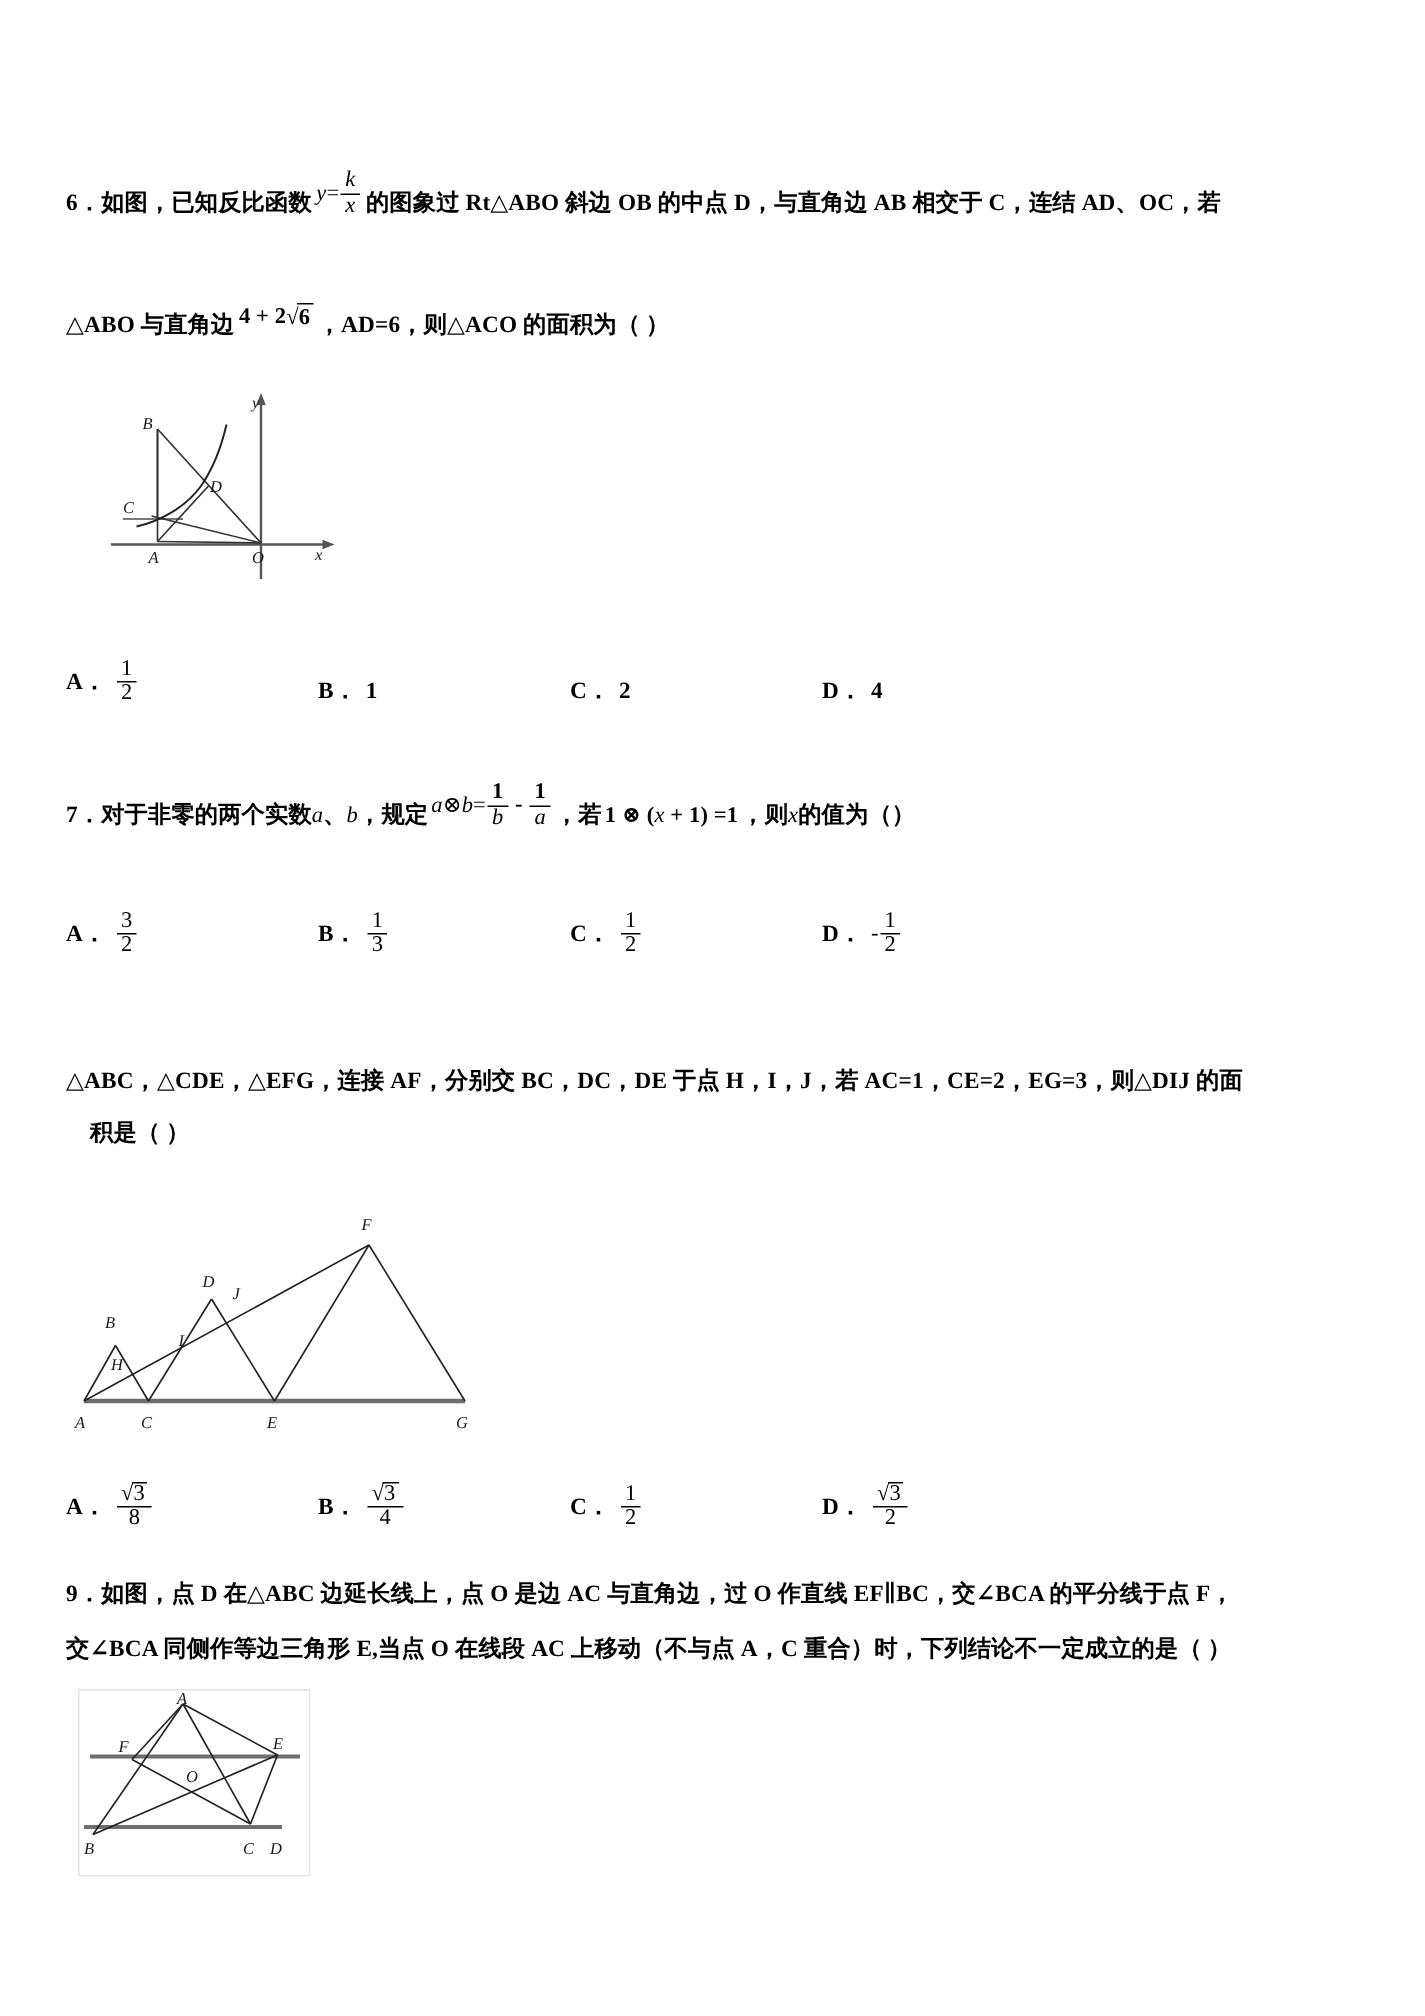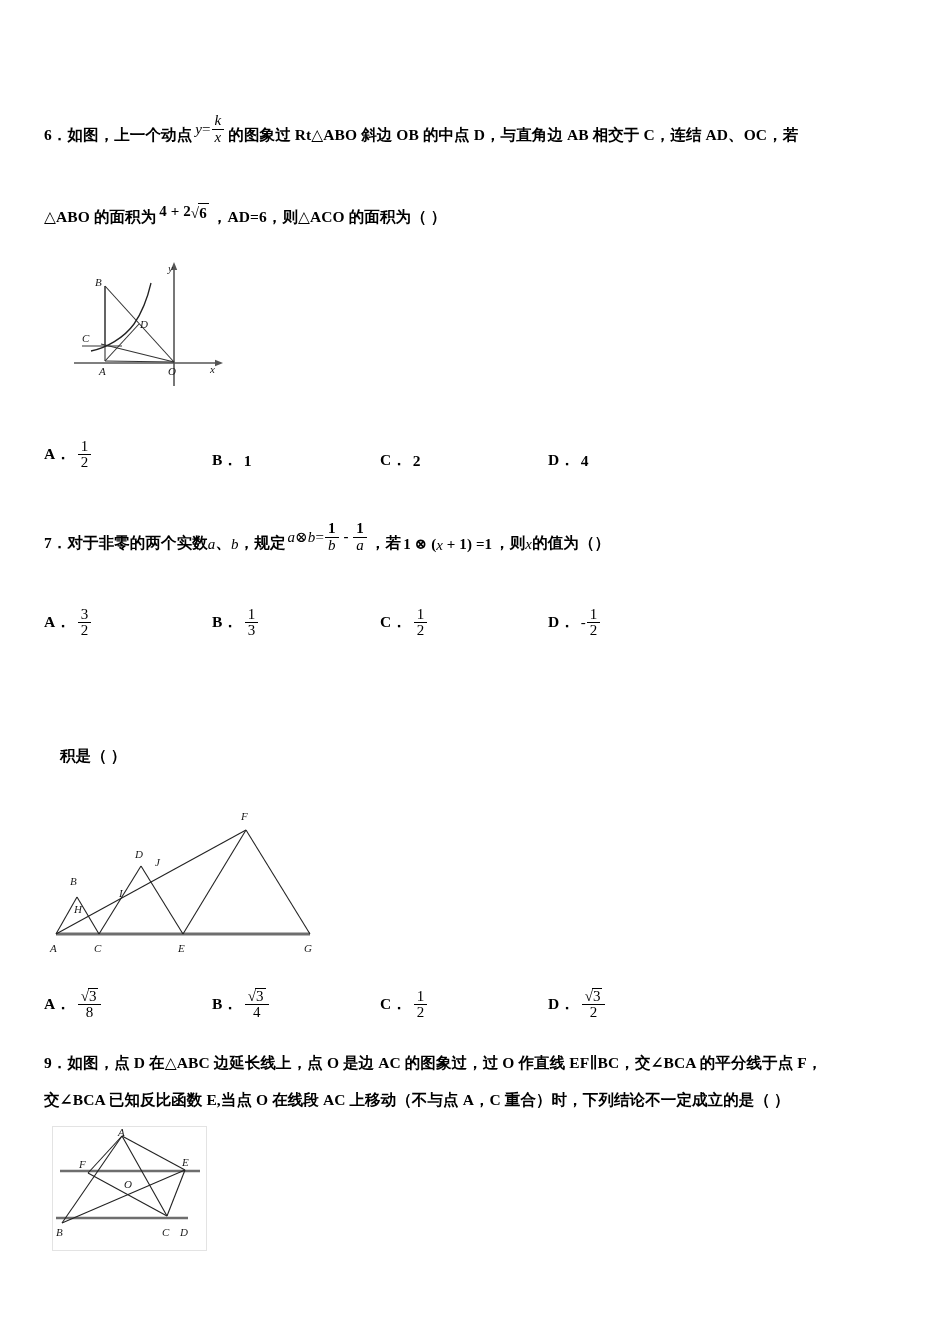--- a/index.html
+++ b/index.html
@@ -122,7 +122,7 @@
 <div class="page">
 
   <div class="qline" style="left:44px; top:120px;">
-    <span class="qnum">6．</span><span>如图，上一个动点</span><span class="eqbox" style="transform:translateY(-7px); margin:0 3px;"><span class="math">y</span><span class="math mathr"> =</span><span class="frac math"><span class="num">k</span><span class="den">x</span></span></span><span>的图象过 Rt△ABO 斜边 OB 的中点 D，与直角边 AB 相交于 C，连结 AD、OC，若</span>
+    <span class="qnum">6．</span><span>如图，已知反比函数</span><span class="eqbox" style="transform:translateY(-7px); margin:0 3px;"><span class="math">y</span><span class="math mathr"> =</span><span class="frac math"><span class="num">k</span><span class="den">x</span></span></span><span>的图象过 Rt△ABO 斜边 OB 的中点 D，与直角边 AB 相交于 C，连结 AD、OC，若</span>
   </div>
 
   <div class="qline" style="left:44px; top:207px;">

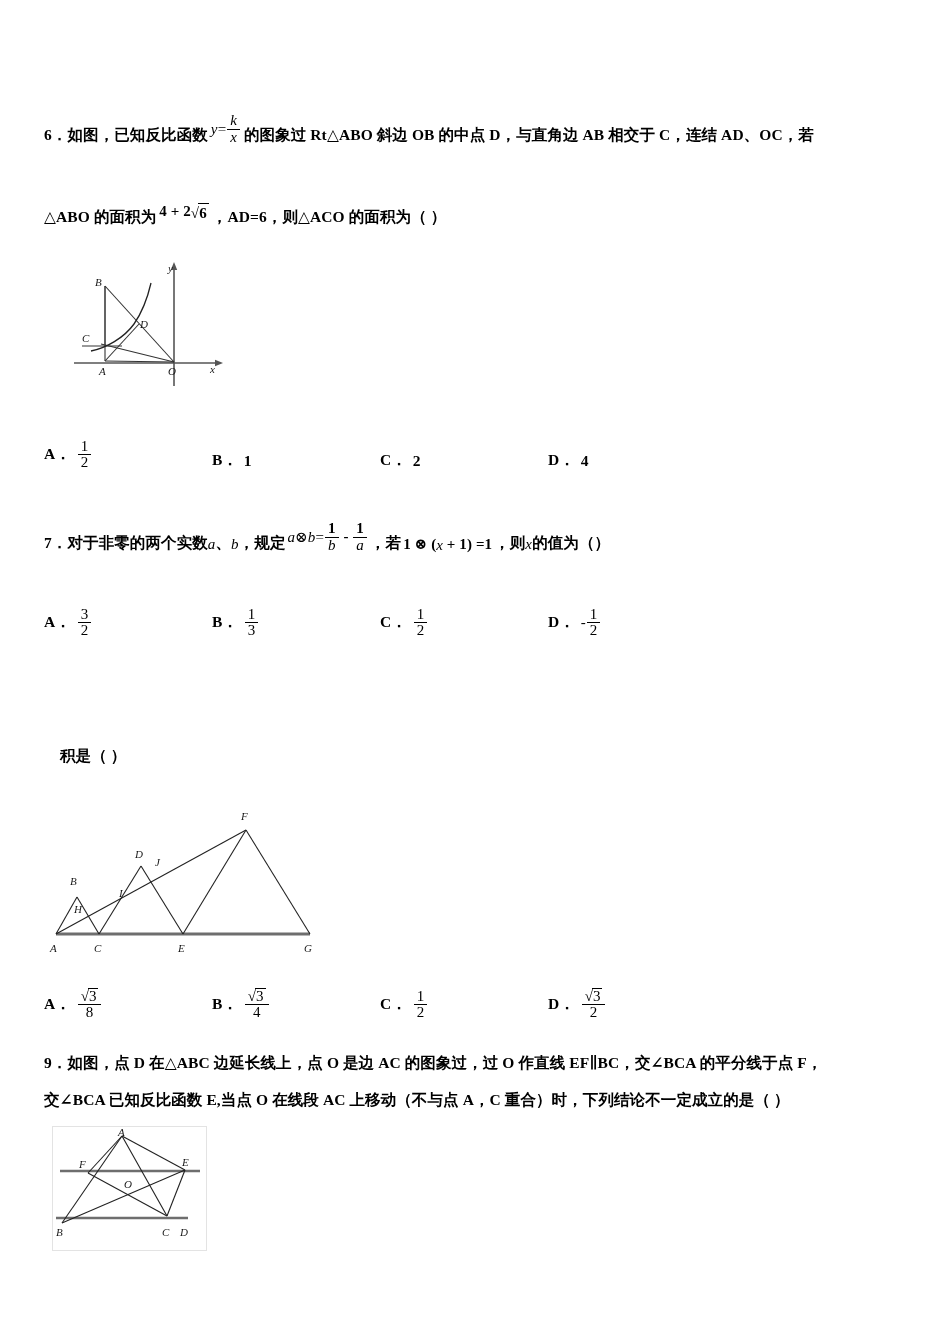--- a/index.html
+++ b/index.html
@@ -126,7 +126,7 @@
   </div>
 
   <div class="qline" style="left:44px; top:207px;">
-    <span>△ABO 的面积为</span><span class="eqbox" style="transform:translateY(-6px); margin:0 3px; font-style:normal;">4 + 2<span class="sqrt"><span class="rad">√</span><span class="radicand">6</span></span></span><span>，AD=6，则△ACO 的面积为（    ）</span>
+    <span>△ABO 与直角边</span><span class="eqbox" style="transform:translateY(-6px); margin:0 3px; font-style:normal;">4 + 2<span class="sqrt"><span class="rad">√</span><span class="radicand">6</span></span></span><span>，AD=6，则△ACO 的面积为（    ）</span>
   </div>
 
   <div class="figure" style="left:44px; top:258px;">

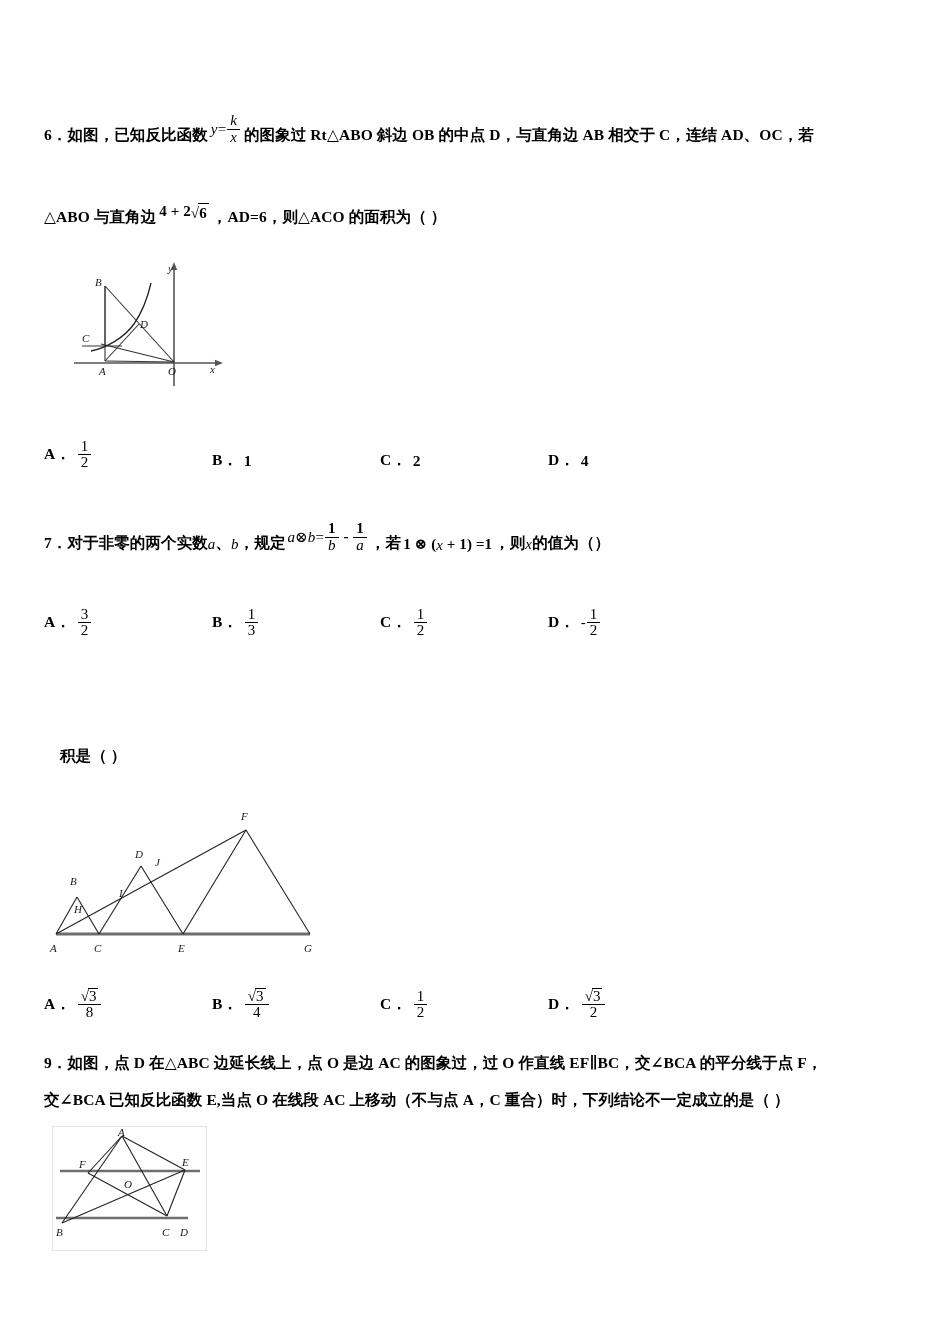--- a/index.html
+++ b/index.html
@@ -212,6 +212,9 @@
     </div>
   </div>
 
+  <div class="qline" style="left:44px; top:711px;">
+    <span>△ABC，△CDE，△EFG，连接 AF，分别交 BC，DC，DE 于点 H，I，J，若 AC=1，CE=2，EG=3，则△DIJ 的面</span>
+  </div>
   <div class="qline" style="left:60px; top:746px;">
     <span>积是（     ）</span>
   </div>

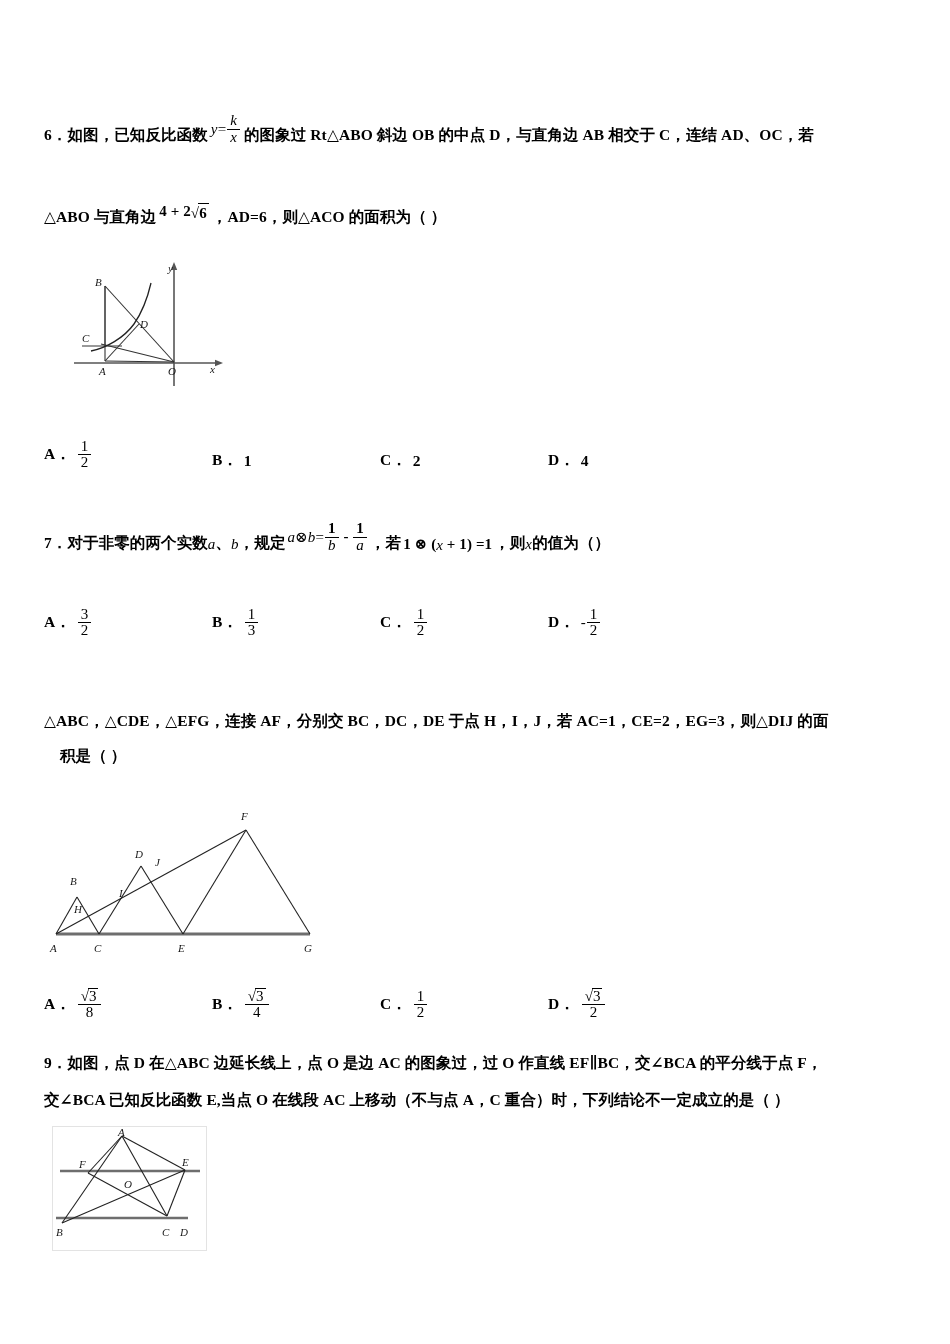--- a/index.html
+++ b/index.html
@@ -276,7 +276,7 @@
   </div>
 
   <div class="qline" style="left:44px; top:1053px;">
-    <span class="qnum">9．</span><span>如图，点 D 在△ABC 边延长线上，点 O 是边 AC 的图象过，过 O 作直线 EF∥BC，交∠BCA 的平分线于点 F，</span>
+    <span class="qnum">9．</span><span>如图，点 D 在△ABC 边延长线上，点 O 是边 AC 与直角边，过 O 作直线 EF∥BC，交∠BCA 的平分线于点 F，</span>
   </div>
   <div class="qline" style="left:44px; top:1090px;">
     <span>交∠BCA 已知反比函数 E,当点 O 在线段 AC 上移动（不与点 A，C 重合）时，下列结论不一定成立的是（     ）</span>

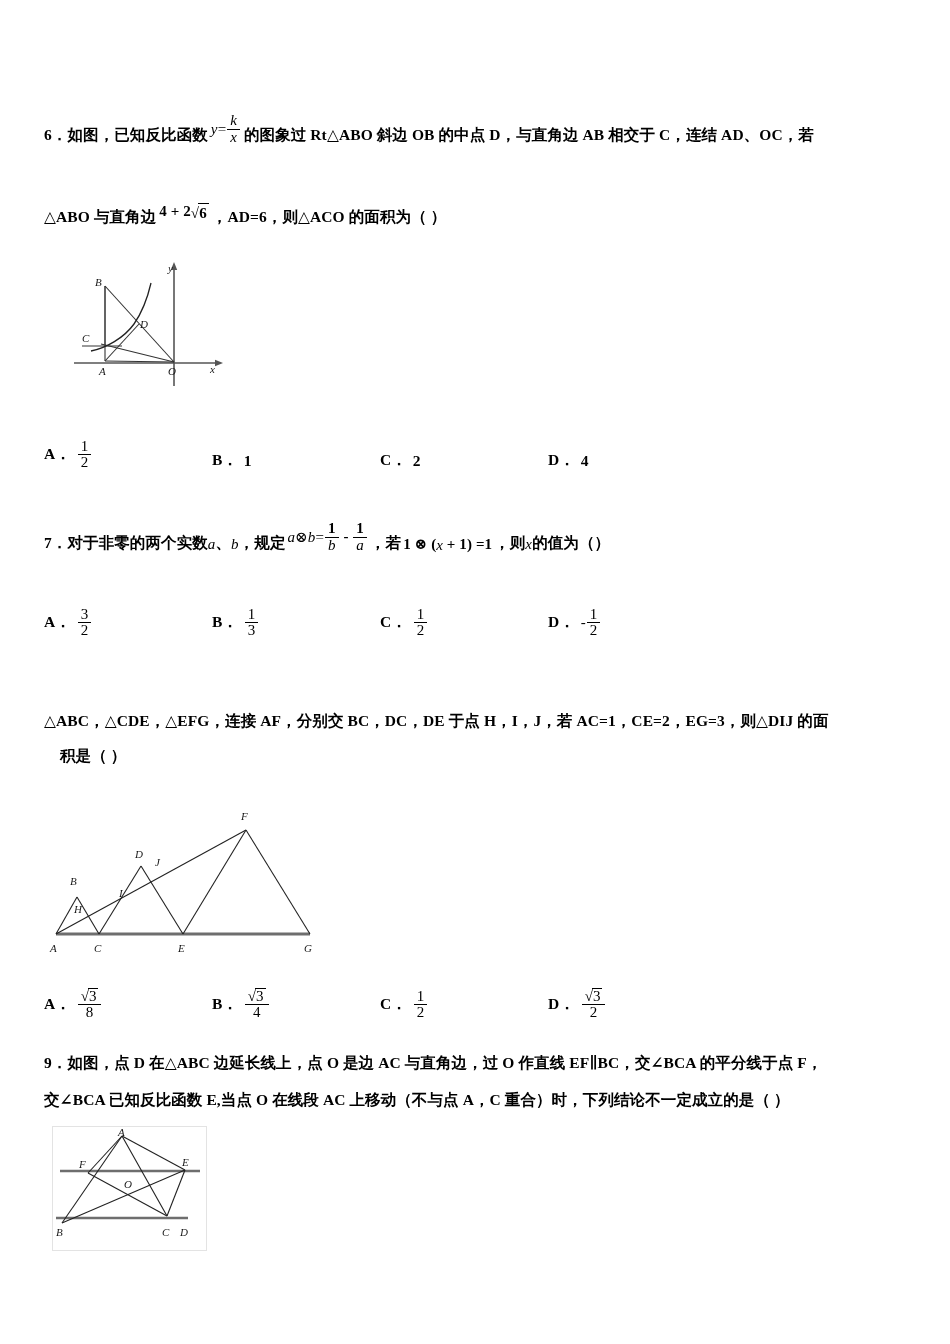--- a/index.html
+++ b/index.html
@@ -279,7 +279,7 @@
     <span class="qnum">9．</span><span>如图，点 D 在△ABC 边延长线上，点 O 是边 AC 与直角边，过 O 作直线 EF∥BC，交∠BCA 的平分线于点 F，</span>
   </div>
   <div class="qline" style="left:44px; top:1090px;">
-    <span>交∠BCA 已知反比函数 E,当点 O 在线段 AC 上移动（不与点 A，C 重合）时，下列结论不一定成立的是（     ）</span>
+    <span>交∠BCA 同侧作等边三角形 E,当点 O 在线段 AC 上移动（不与点 A，C 重合）时，下列结论不一定成立的是（     ）</span>
   </div>
 
   <div class="figure" style="left:52px; top:1126px;">

